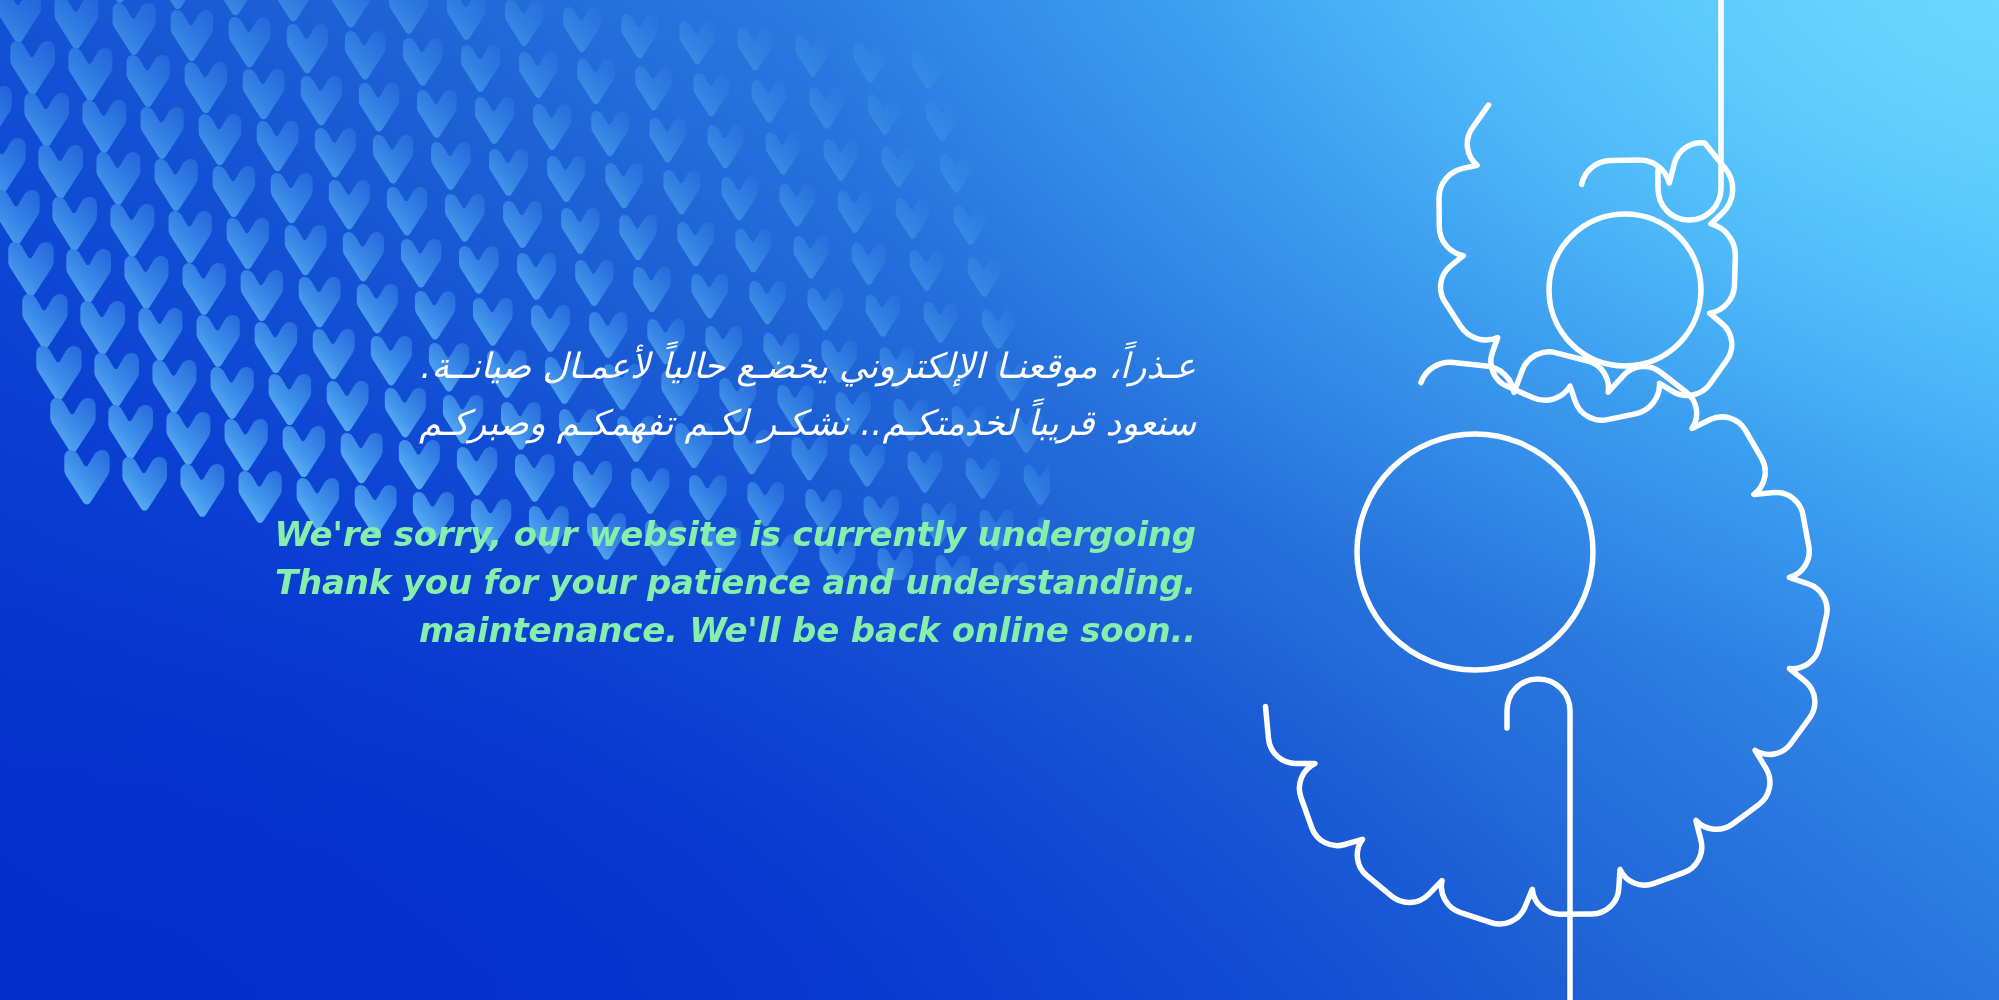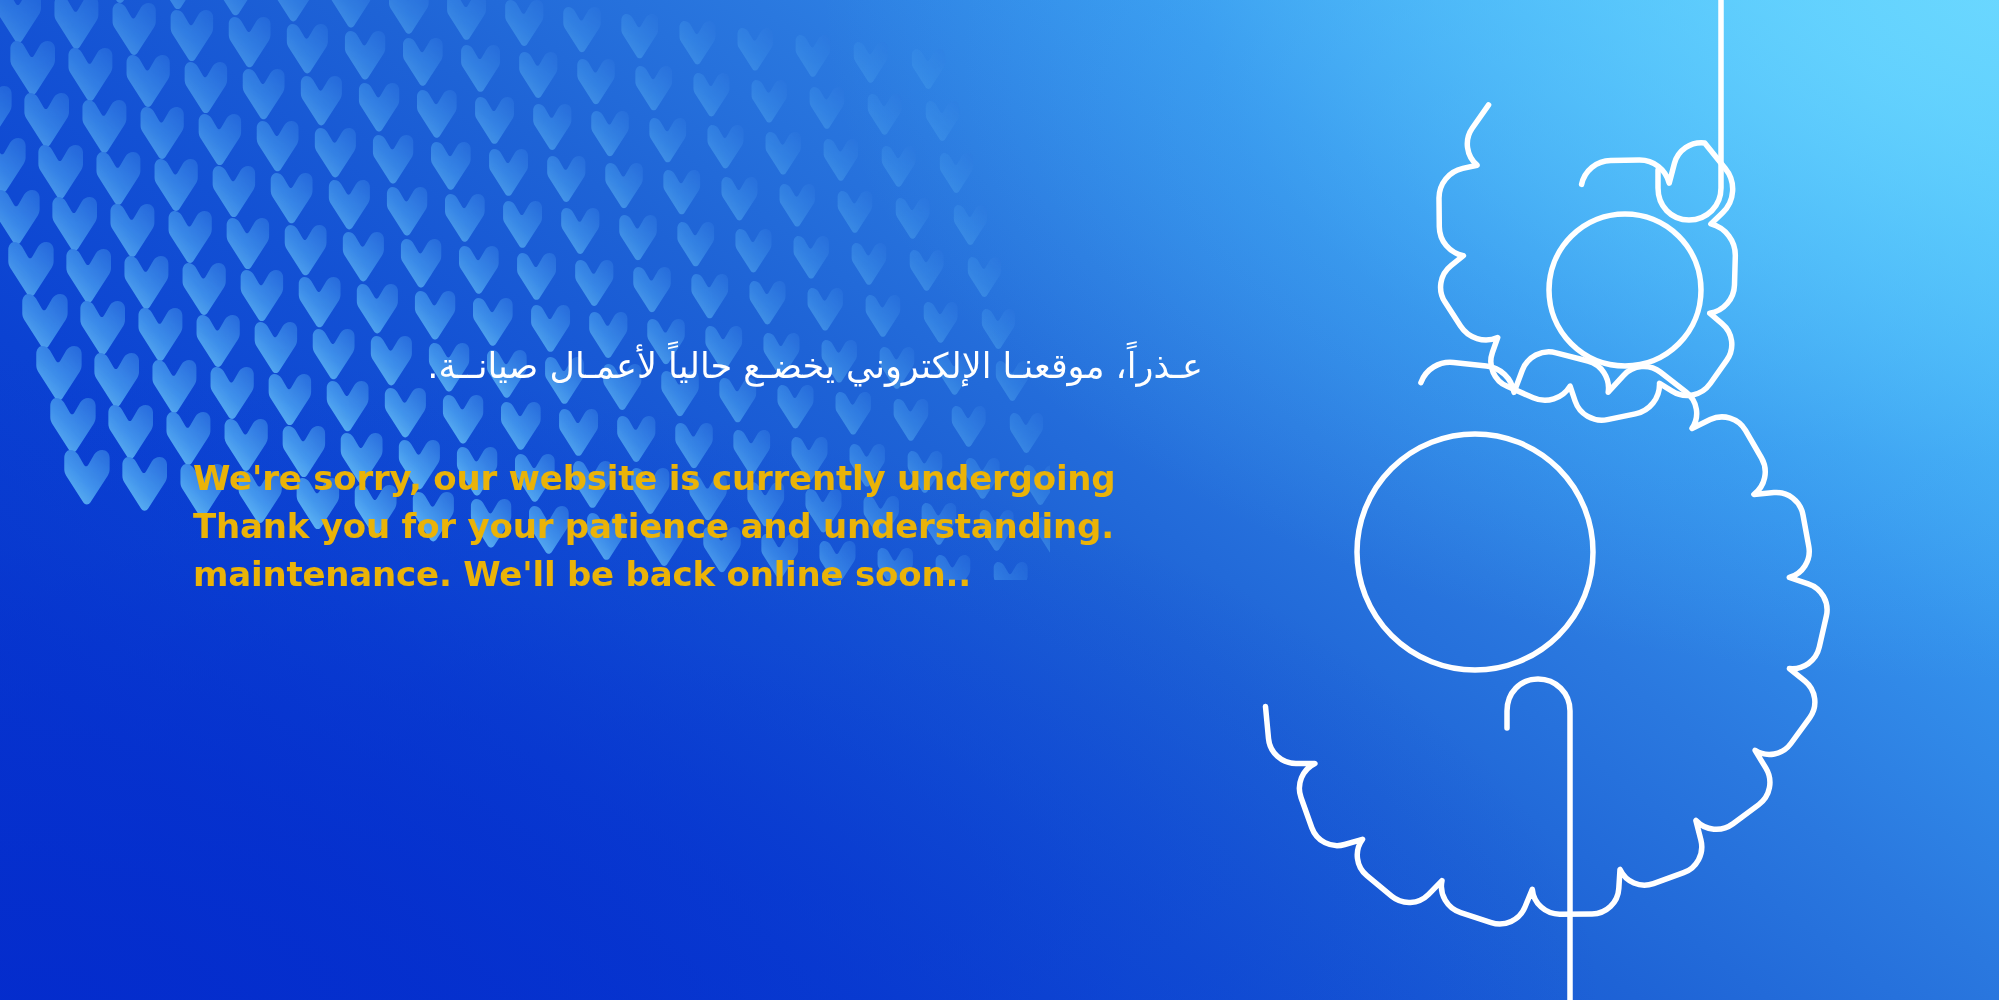--- a/index.html
+++ b/index.html
@@ -86,10 +86,11 @@
   
   #copy {
     position:absolute;
-    left:193px;
+    left:186px;
     top:338px;
     width:1010px;
     color:#FFFFFF;
+    font-style:italic;
   }
 
   .ar-block {

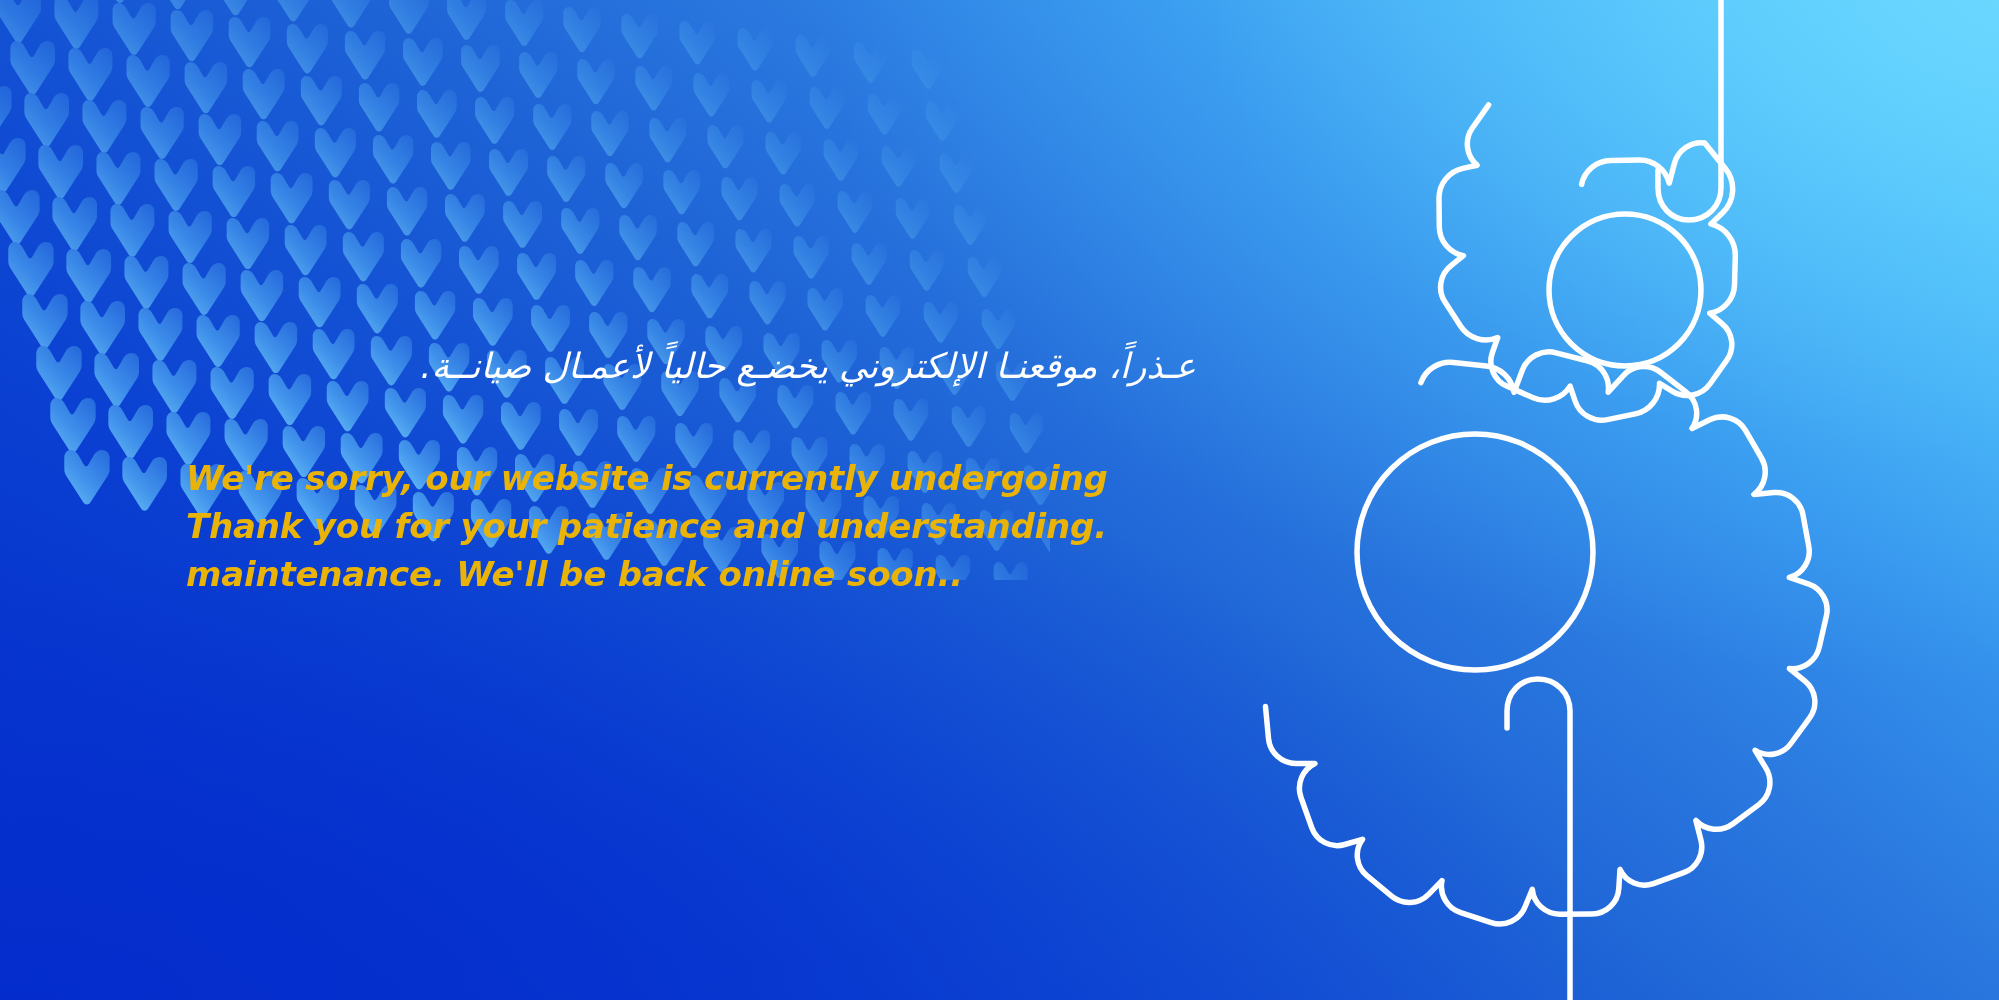--- a/index.html
+++ b/index.html
@@ -496,6 +496,7 @@
 
     <div class="ar-block" lang="ar">
       <div class="ar-line">عـذراً، موقعنـا الإلكتروني يخضـع حالياً لأعمـال صيانــة.</div>
+      <div class="ar-line">سنعود قريباً لخدمتكـم.. نشكـر لكـم تفهمكـم وصبركـم</div>
     </div>
 
     <div class="en-block" lang="en">

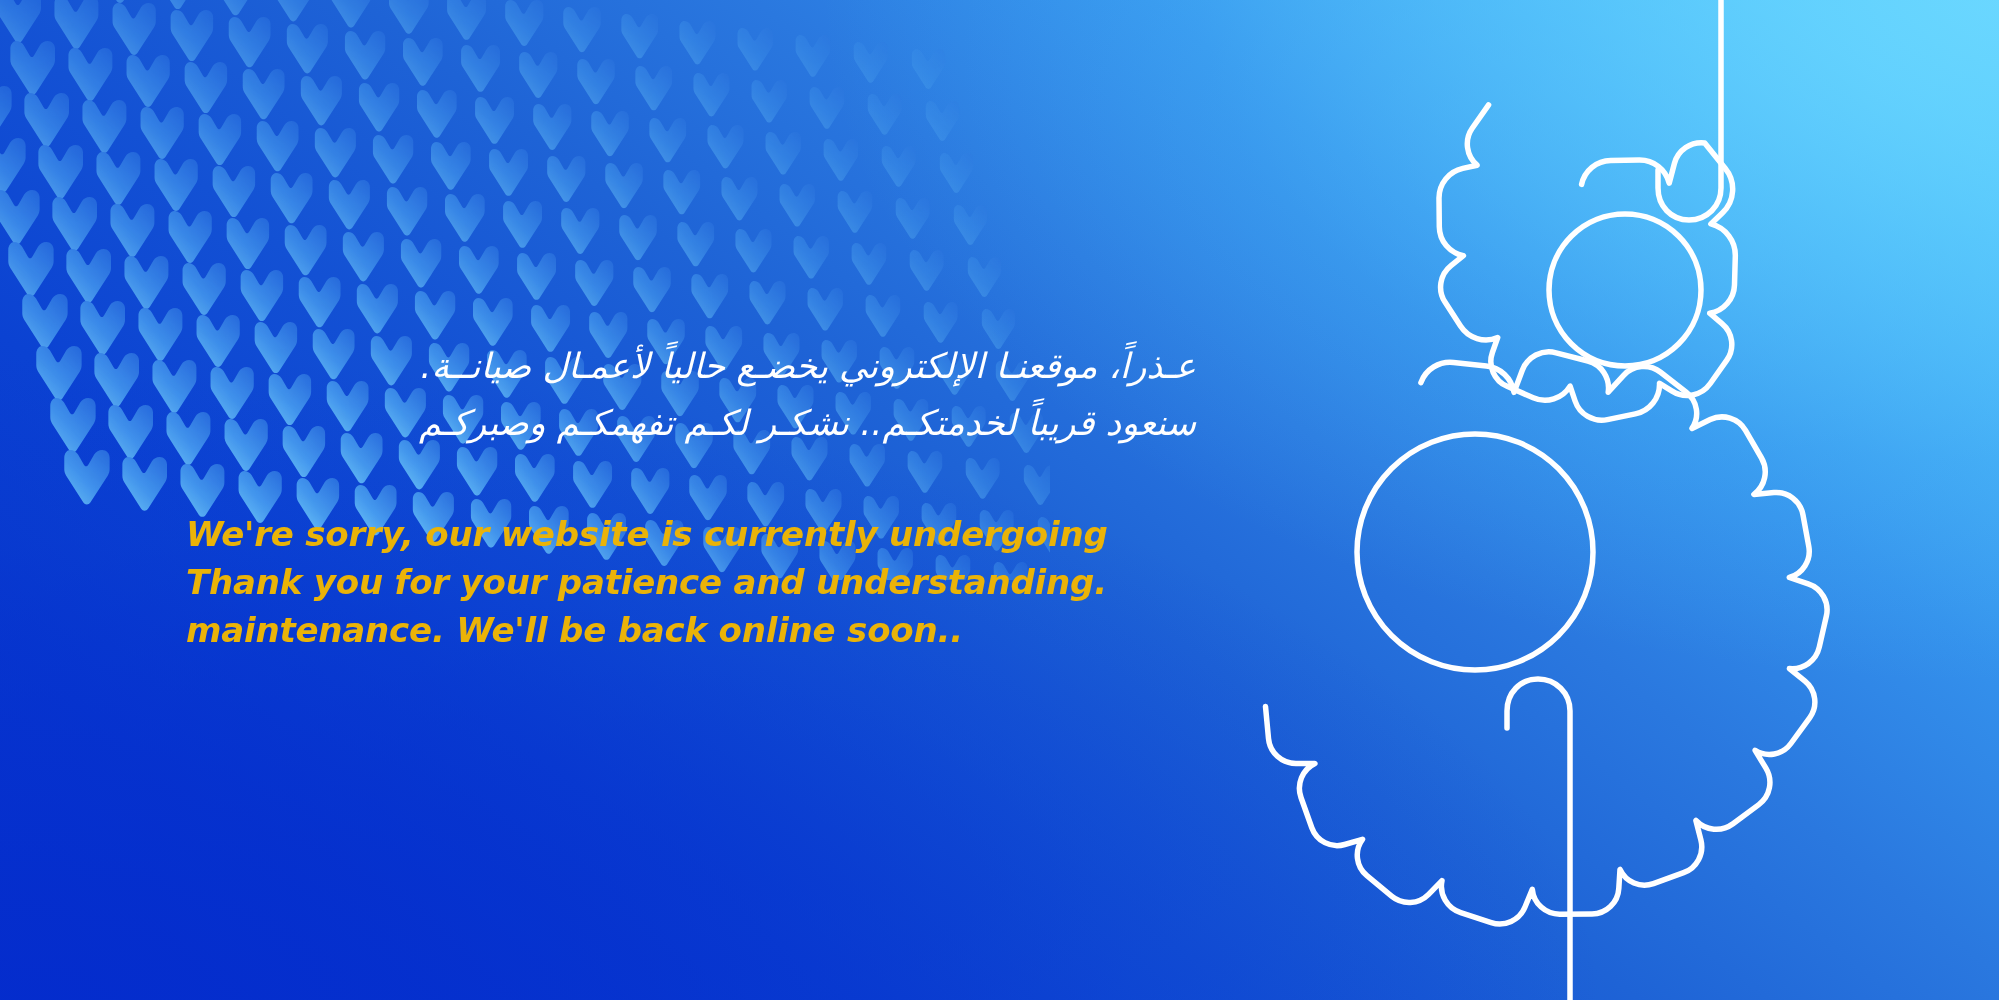--- a/index.html
+++ b/index.html
@@ -120,7 +120,8 @@
     font-weight:600;
     letter-spacing:-0.2px;
     white-space:nowrap;
-    color:#eab308;
+    color:#86efac;
+    text-align:right;
   }
 </style>
 </head>

